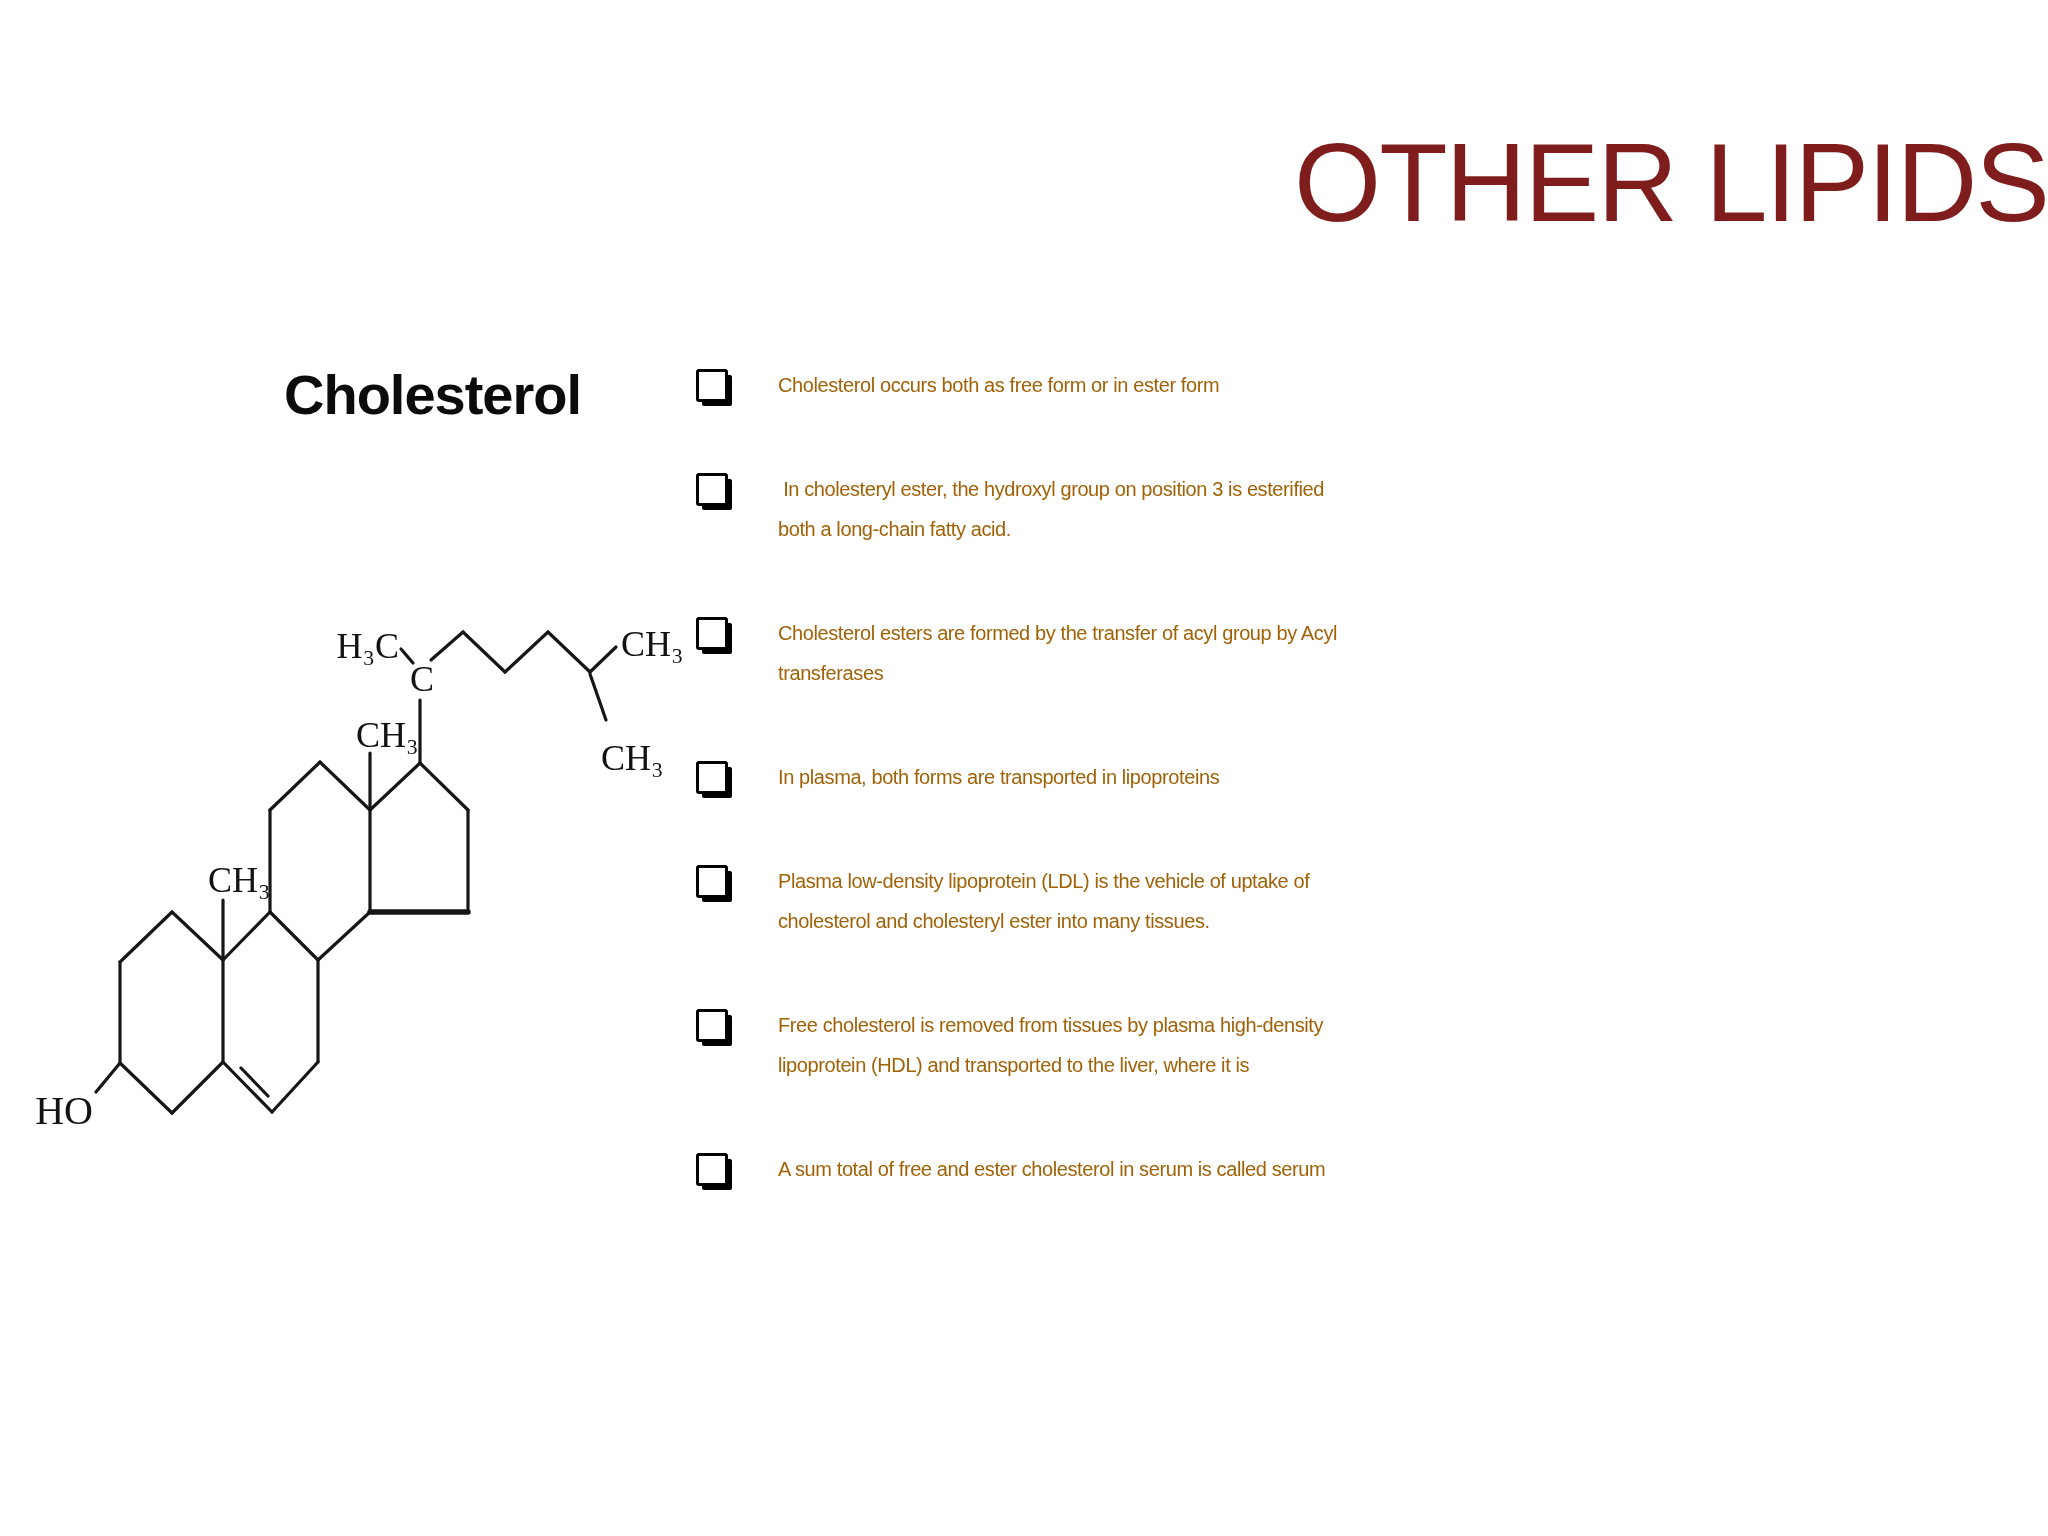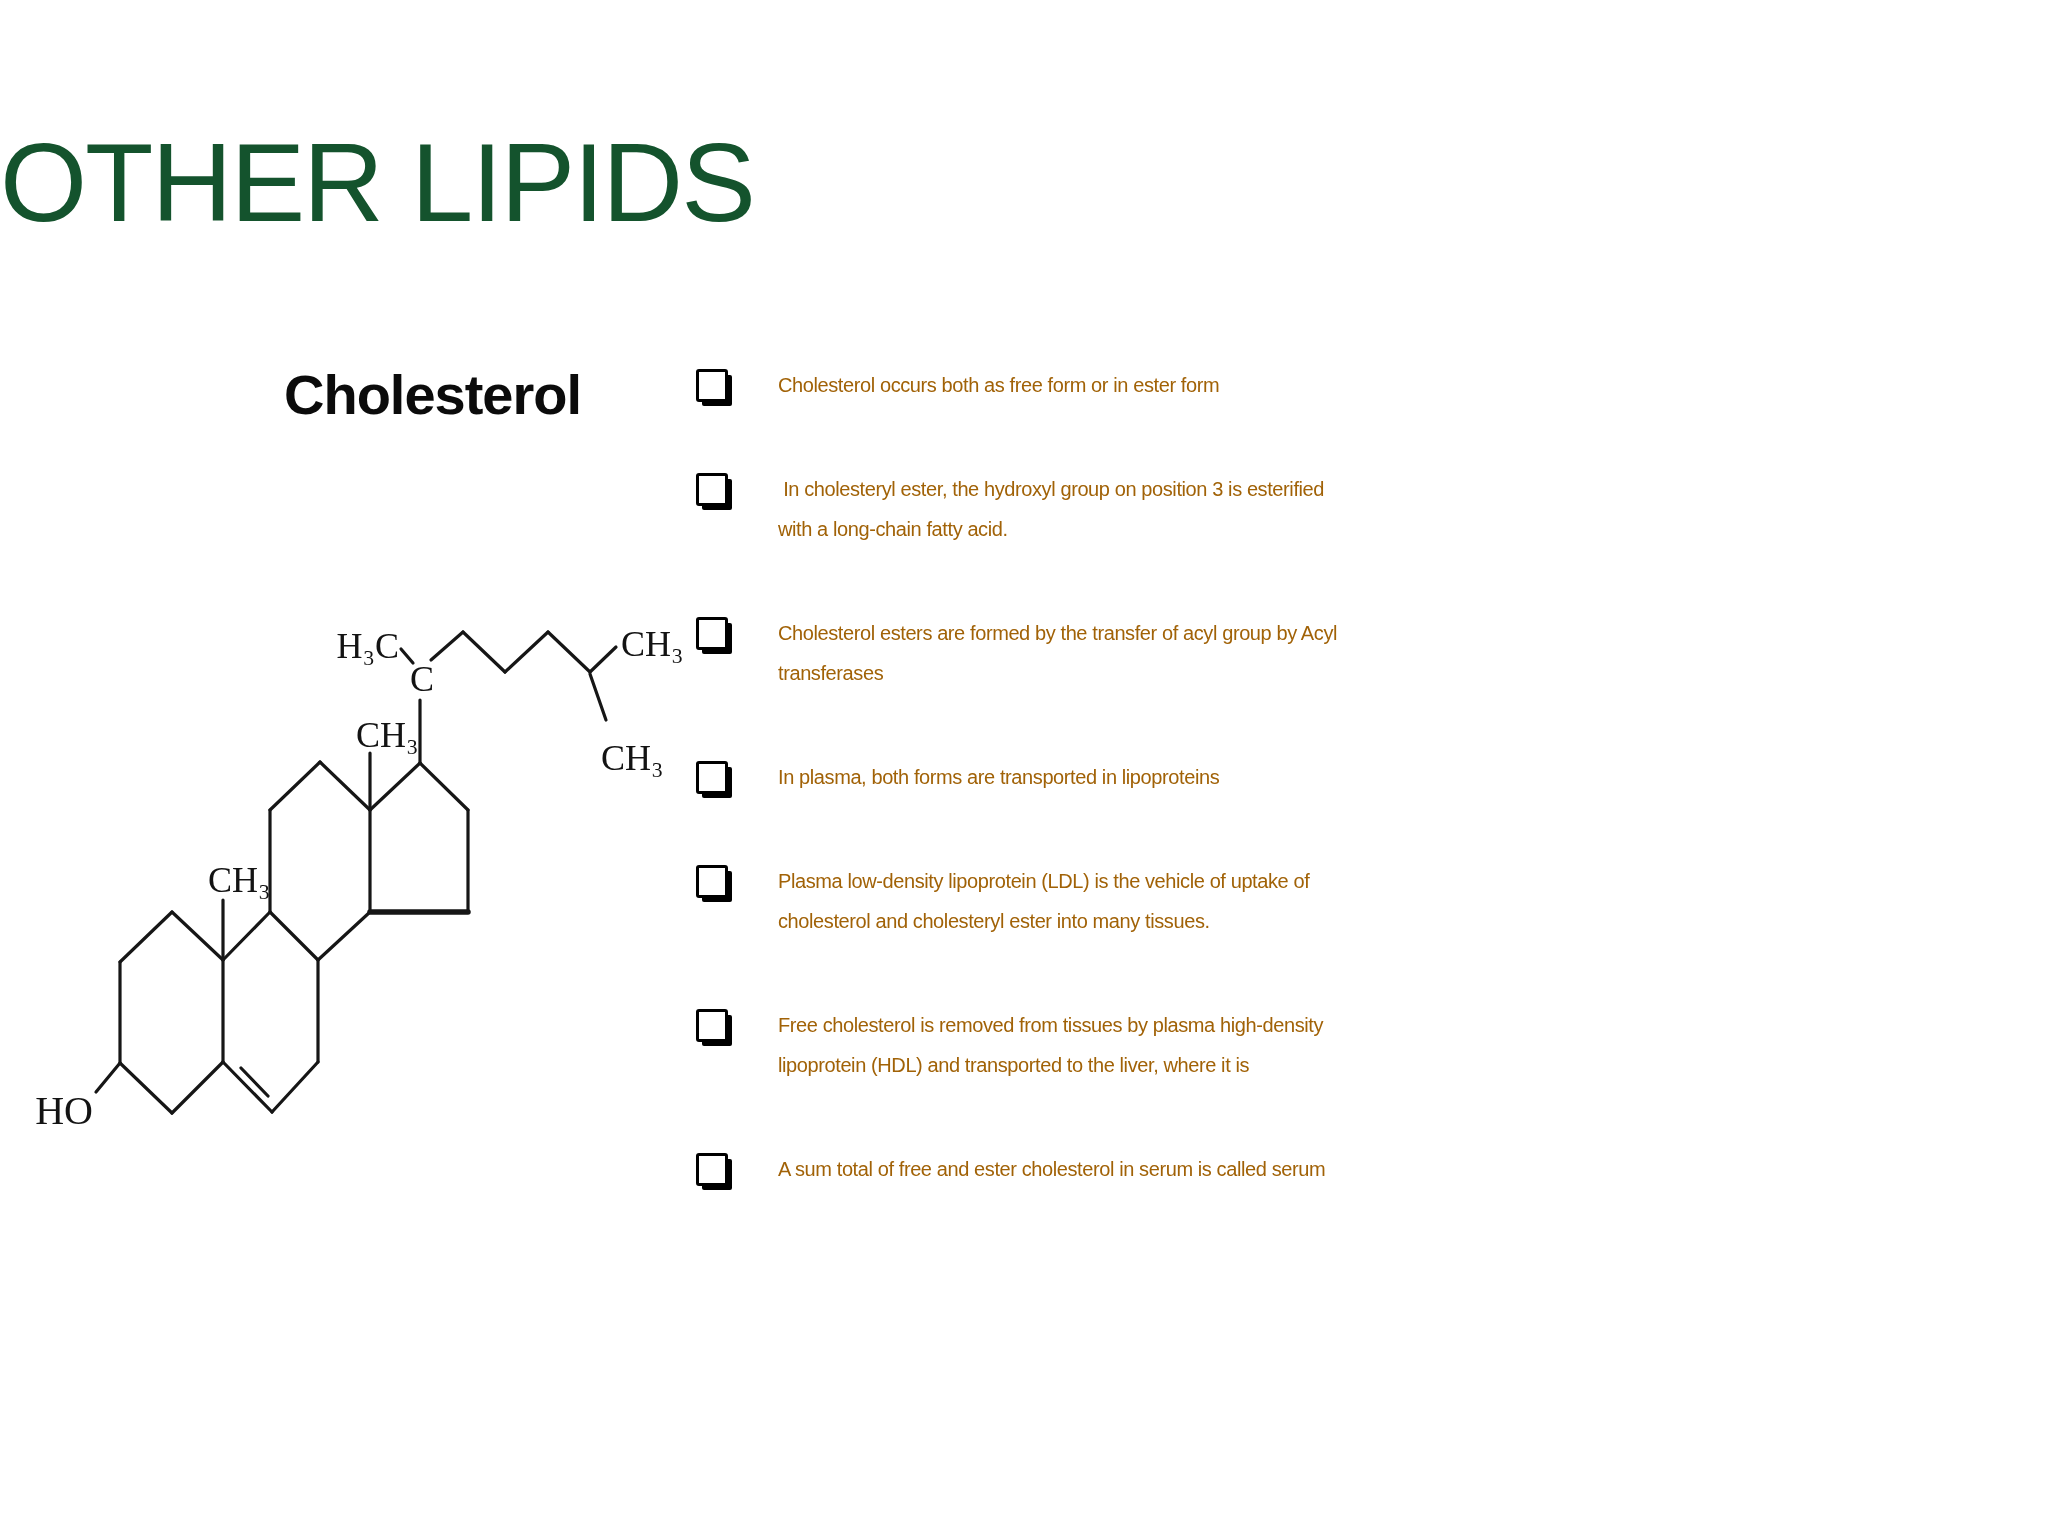--- a/index.html
+++ b/index.html
@@ -17,11 +17,11 @@
     top: 118px;
     left: 0;
     width: 100%;
-    text-align: left;
+    text-align: right;
     font-size: 112px;
     font-weight: 400;
     letter-spacing: -2px;
-    color: #14532d;
+    color: #7f1d1d;
     white-space: pre;
   }
   .section-heading {

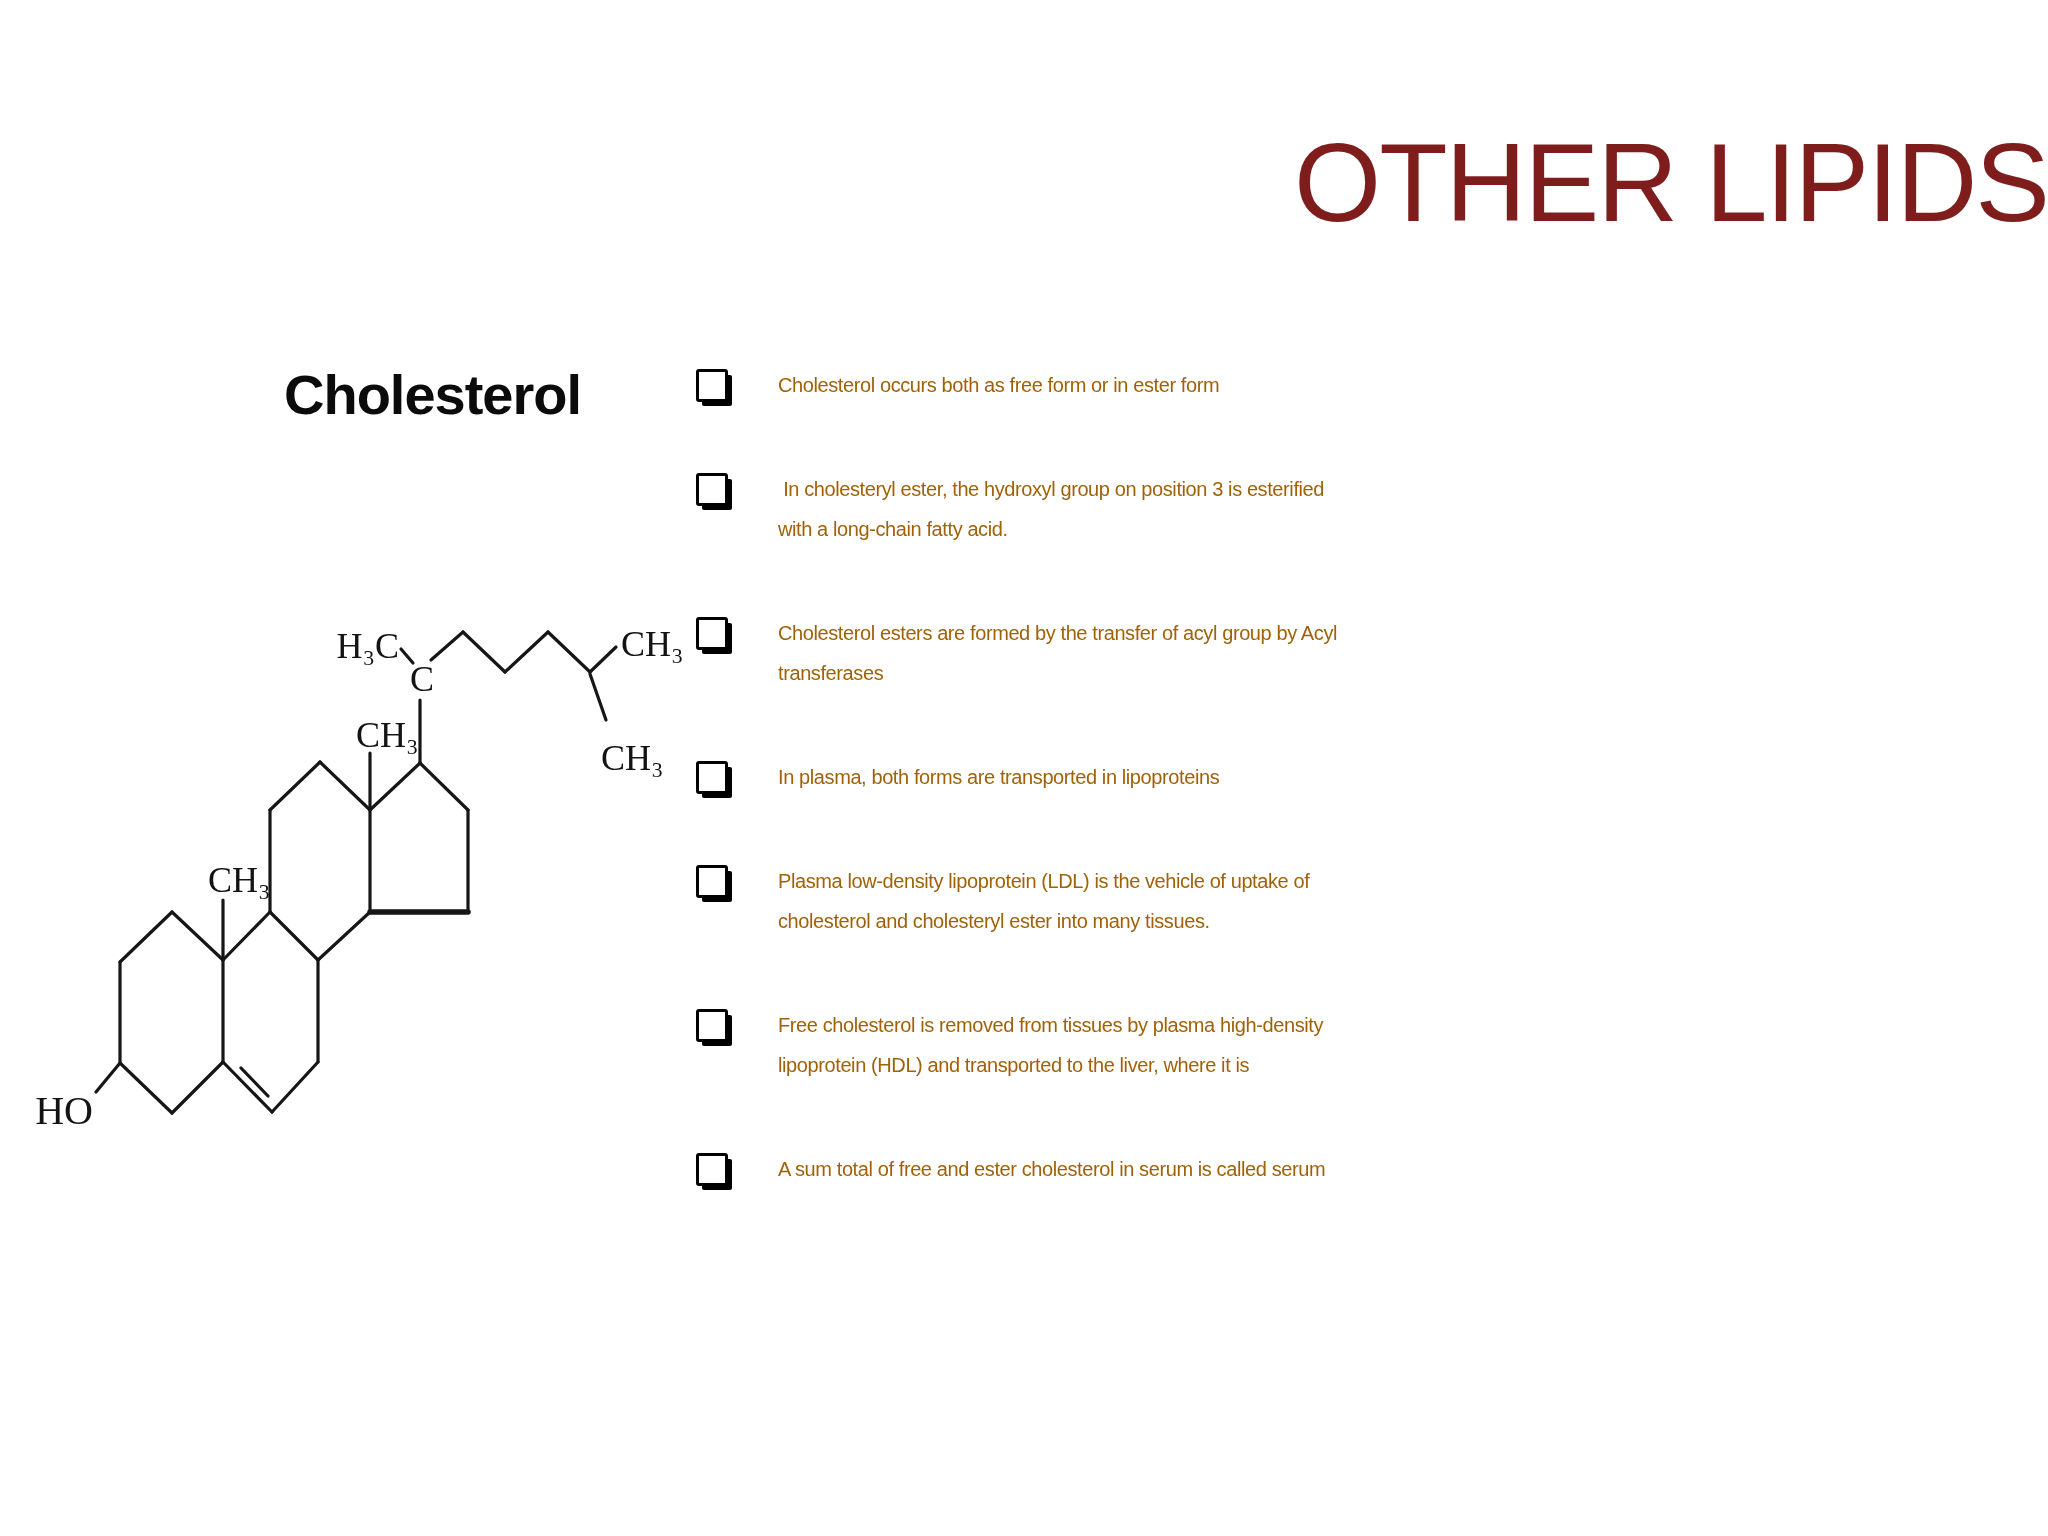--- a/index.html
+++ b/index.html
@@ -98,7 +98,7 @@
         <span class="bullet-glyph"></span>
         <div class="bullet-text">
           <div class="bline"><span class="bold"> In cholesteryl ester,</span><span> the hydroxyl group on position 3 is esterified</span></div>
-          <div class="bline"><span>with a long-chain fatty acid.</span></div>
+          <div class="bline"><span>both a long-chain fatty acid.</span></div>
         </div>
       </div>
       <div class="bullet">

